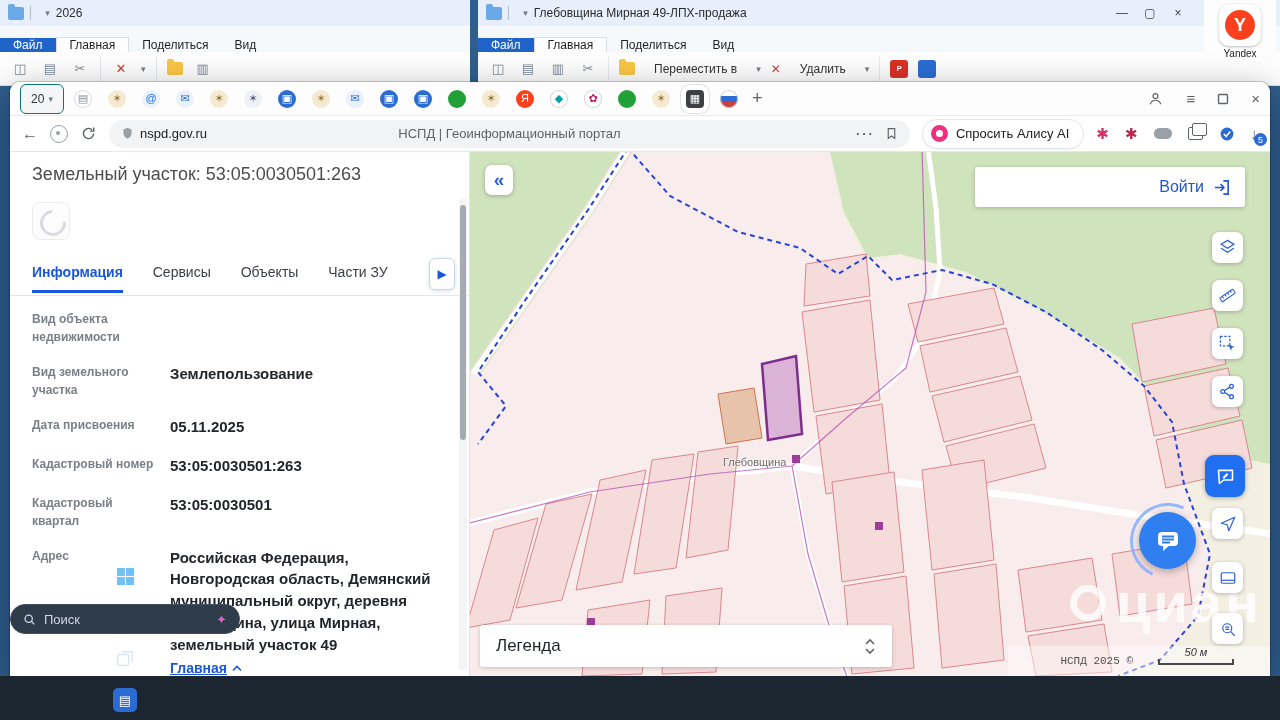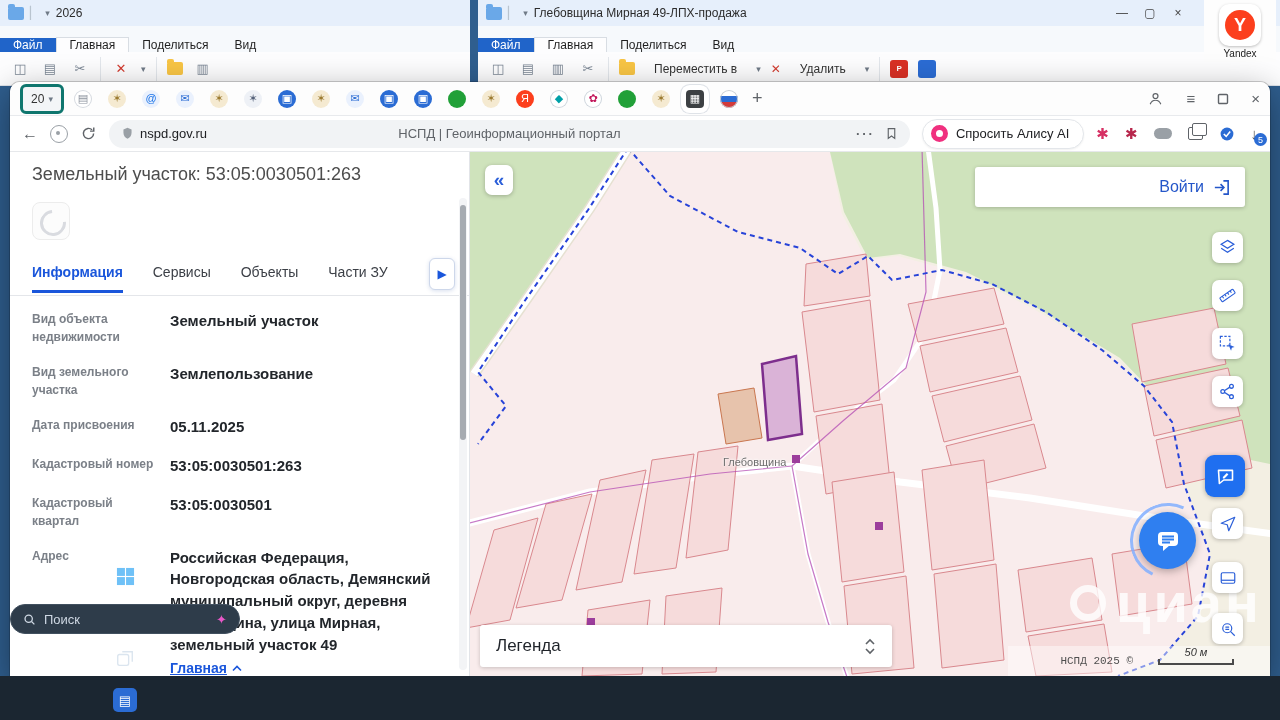--- a/index.html
+++ b/index.html
@@ -41,7 +41,7 @@
   .browser{position:absolute;left:10px;top:82px;width:1260px;height:594px;background:#fff;
     border-radius:10px 10px 0 0;box-shadow:0 0 0 1px rgba(0,0,0,.18),0 10px 34px rgba(0,0,0,.4);z-index:5;overflow:hidden;}
   .tabstrip{height:34px;background:#fdfdfd;border-bottom:1px solid #e8eaed;display:flex;align-items:center;padding:0 10px;gap:10px;}
-  .tabcounter{height:30px;min-width:44px;border:3px solid #0f766e;border-radius:6px;background:#f3f5f7;
+  .tabcounter{height:30px;min-width:44px;border:1px solid #0f766e;border-radius:6px;background:#f3f5f7;
     display:inline-flex;align-items:center;justify-content:center;gap:4px;font-size:12px;color:#333;padding:0 6px;}
   .favicons{display:flex;align-items:center;gap:16px;}
   .favicon{width:18px;height:18px;border-radius:50%;display:inline-flex;align-items:center;justify-content:center;font-size:11px;line-height:1;}

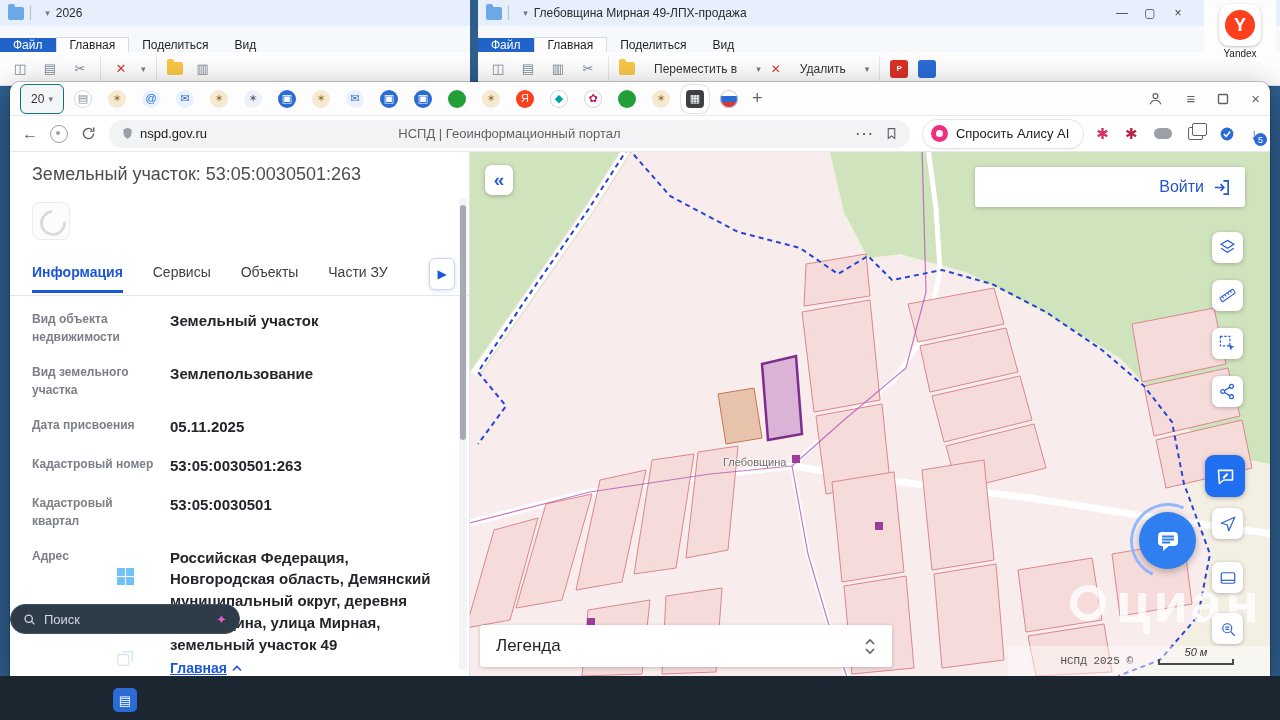--- a/index.html
+++ b/index.html
@@ -316,7 +316,6 @@
       <div class="fields">
         <div class="frow">
           <div class="flabel">Вид объекта недвижимости</div>
-          <div class="fval">Земельный участок</div>
         </div>
         <div class="frow">
           <div class="flabel">Вид земельного участка</div>

